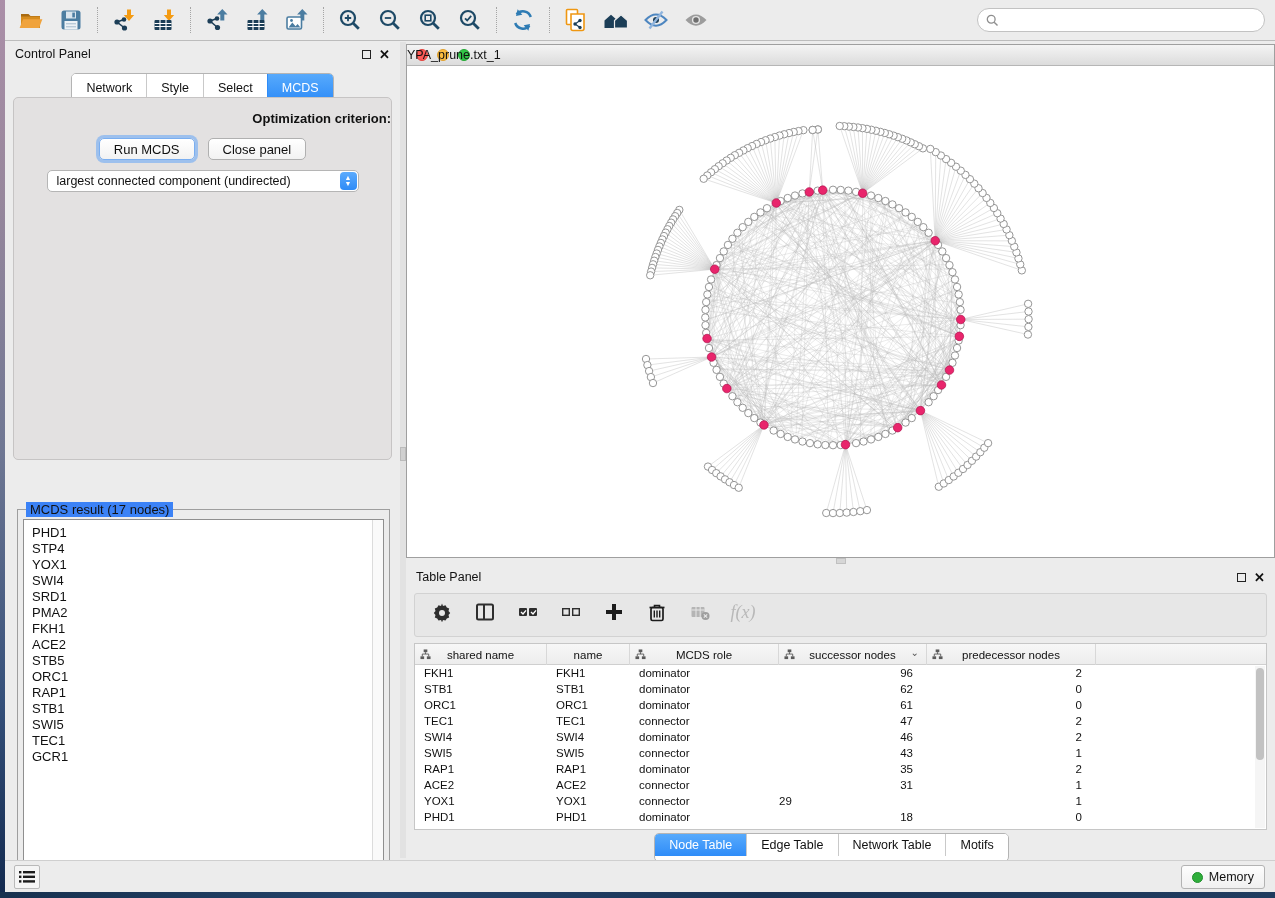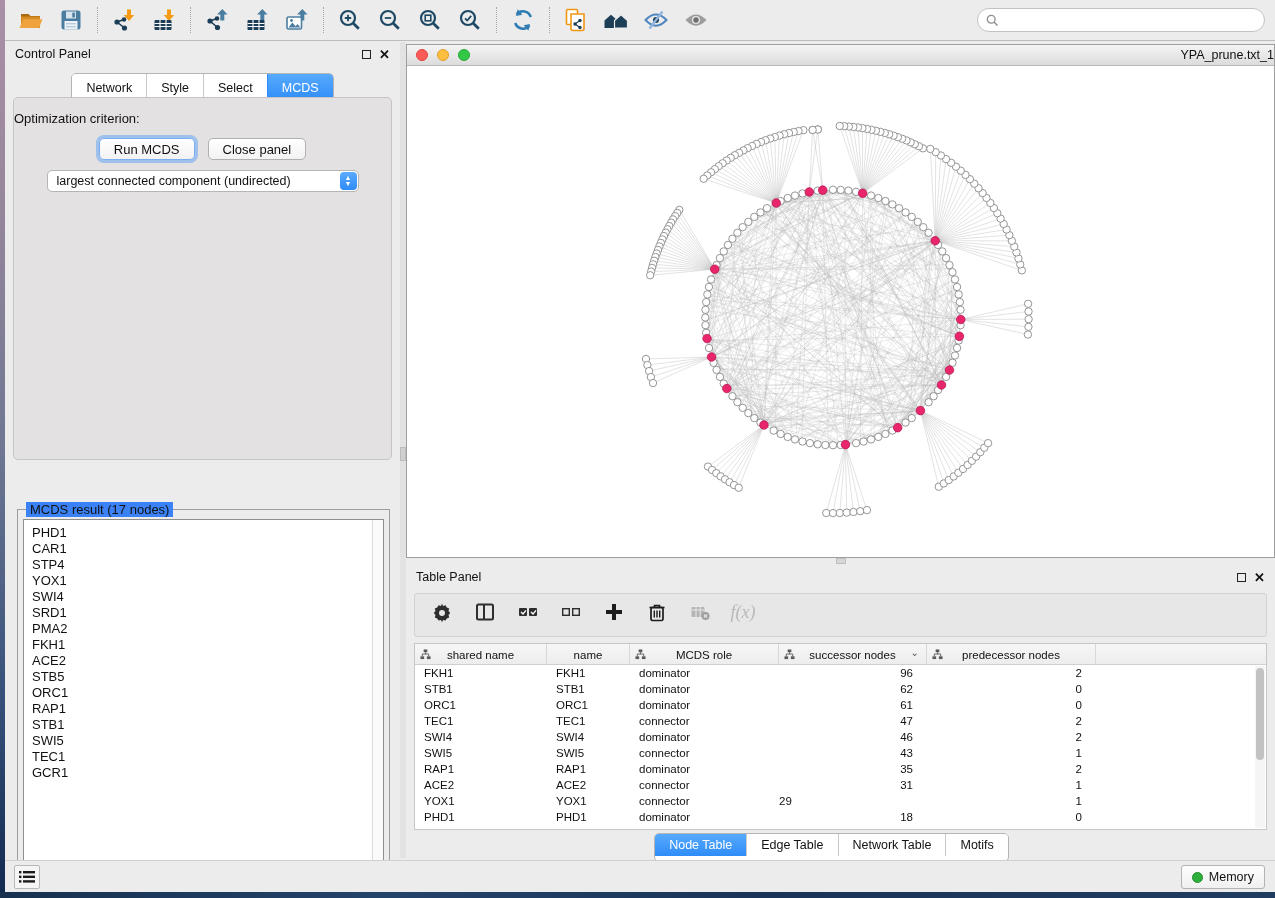--- a/index.html
+++ b/index.html
@@ -68,7 +68,7 @@
   .tl-red { background:#fc5b57; border:1px solid #e2433e; }
   .tl-yellow { background:#fdbe3f; border:1px solid #e0a02e; }
   .tl-green { background:#33c748; border:1px solid #24a835; }
-  #net-title { position:absolute; left:0; right:0; text-align:right; font-size:12.5px; color:#111; }
+  #net-title { position:absolute; left:0; right:0; text-align:left; font-size:12.5px; color:#111; }
   #net-canvas { position:absolute; left:0; top:21px; right:0; bottom:0; background:#fff; }
   #graph-svg { width:100%; height:100%; display:block; }
 

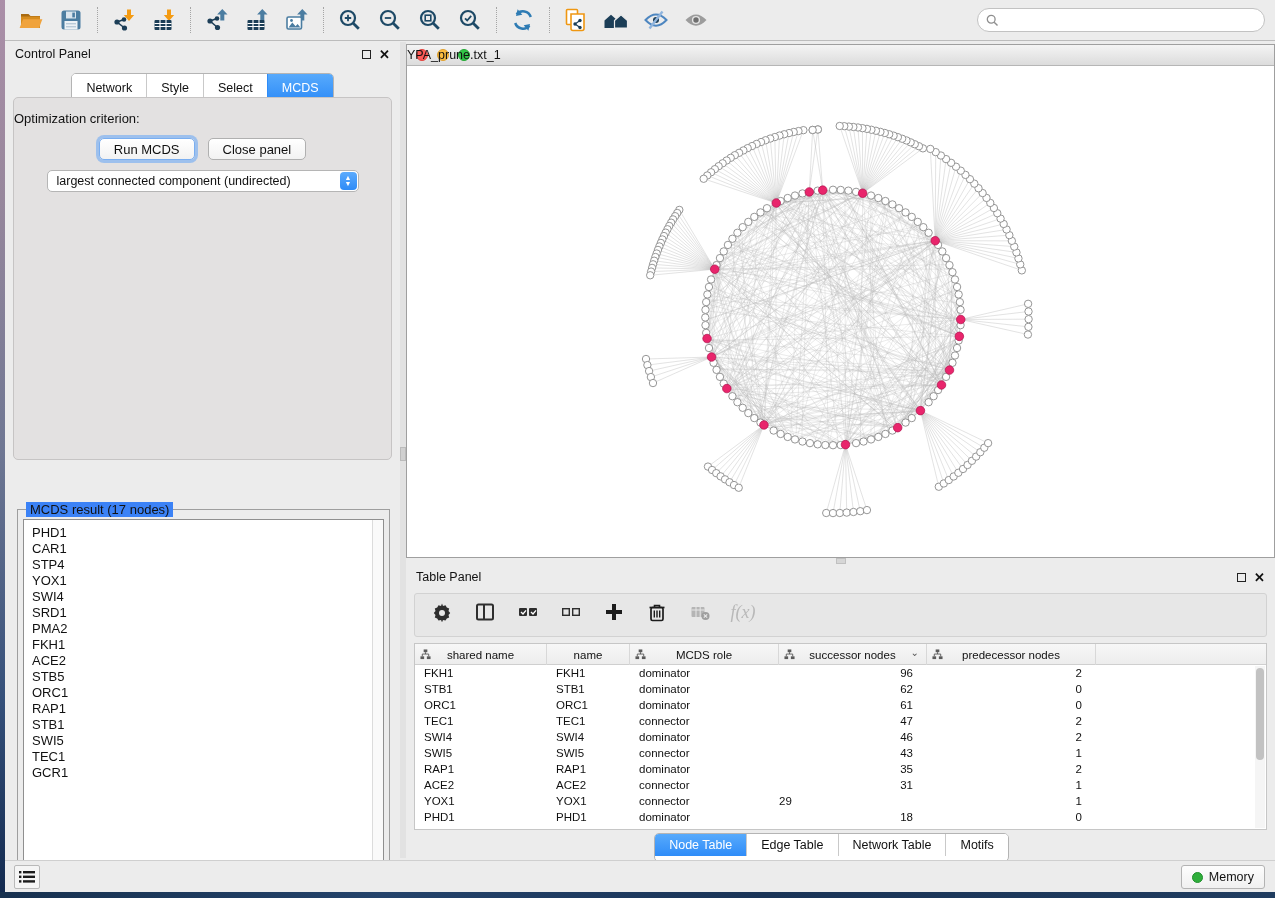--- a/index.html
+++ b/index.html
@@ -37,7 +37,7 @@
 
   #cp-card { position:absolute; left:8px; top:55px; width:379px; height:363px; background:#e3e1e1;
     border:1px solid #c6c4c4; border-radius:5px; }
-  #opt-label { text-align:left; margin-top:13px; font-size:13px; }
+  #opt-label { text-align:right; margin-top:13px; font-size:13px;font-weight:bold; }
   #opt-select { margin:10px auto 0; width:312px; height:22px; background:#fff; border:1px solid #b5b5b5;
     border-radius:5px; display:flex; align-items:center; font-size:12.5px; padding-left:9px; position:relative; }
   #opt-select .stepper { position:absolute; right:1px; top:1px; bottom:1px; width:17px; border-radius:4px;

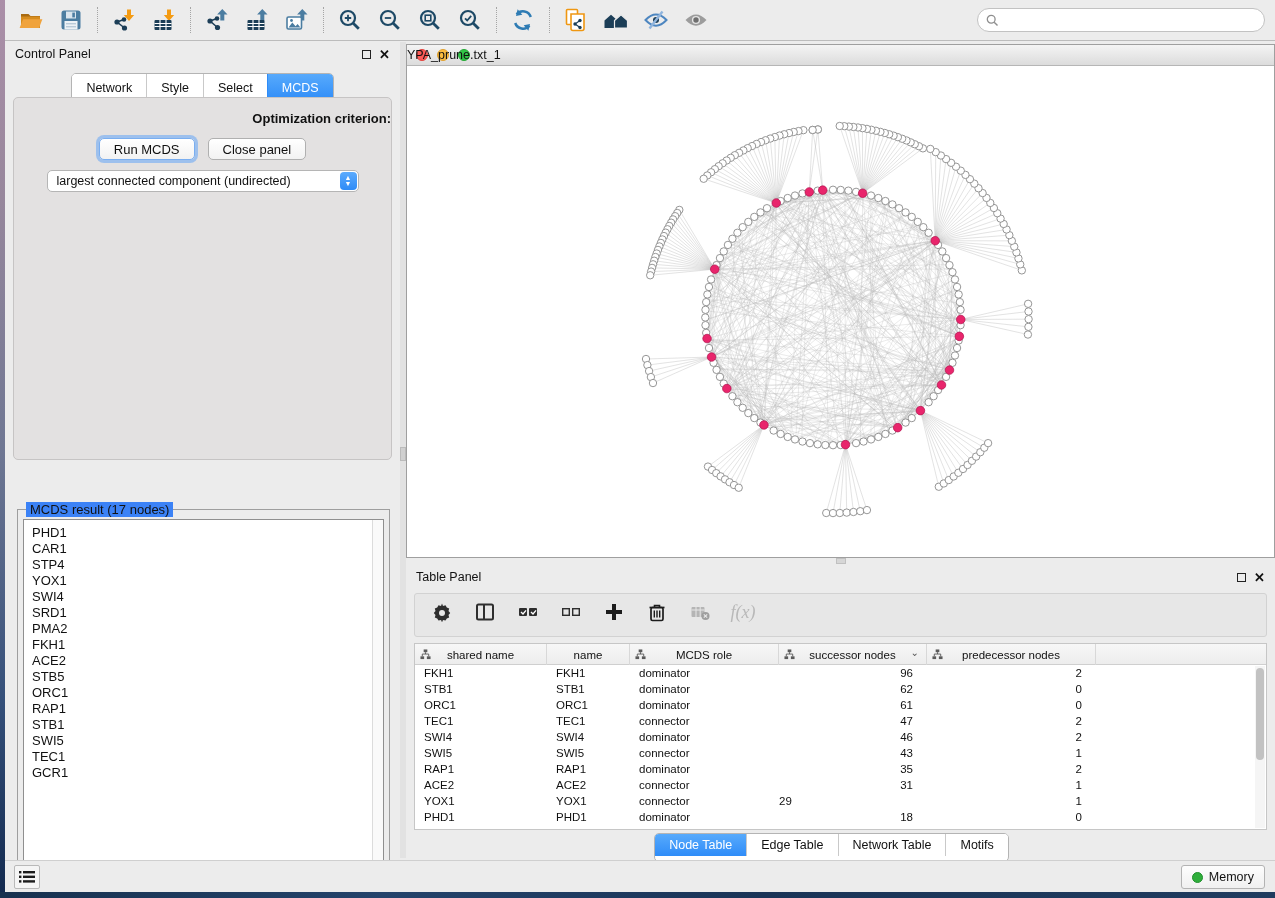--- a/index.html
+++ b/index.html
@@ -297,7 +297,6 @@
     <div id="mcds-list">
       <div id="mcds-items">
           <div>PHD1</div>
-          <div>CAR1</div>
           <div>STP4</div>
           <div>YOX1</div>
           <div>SWI4</div>

